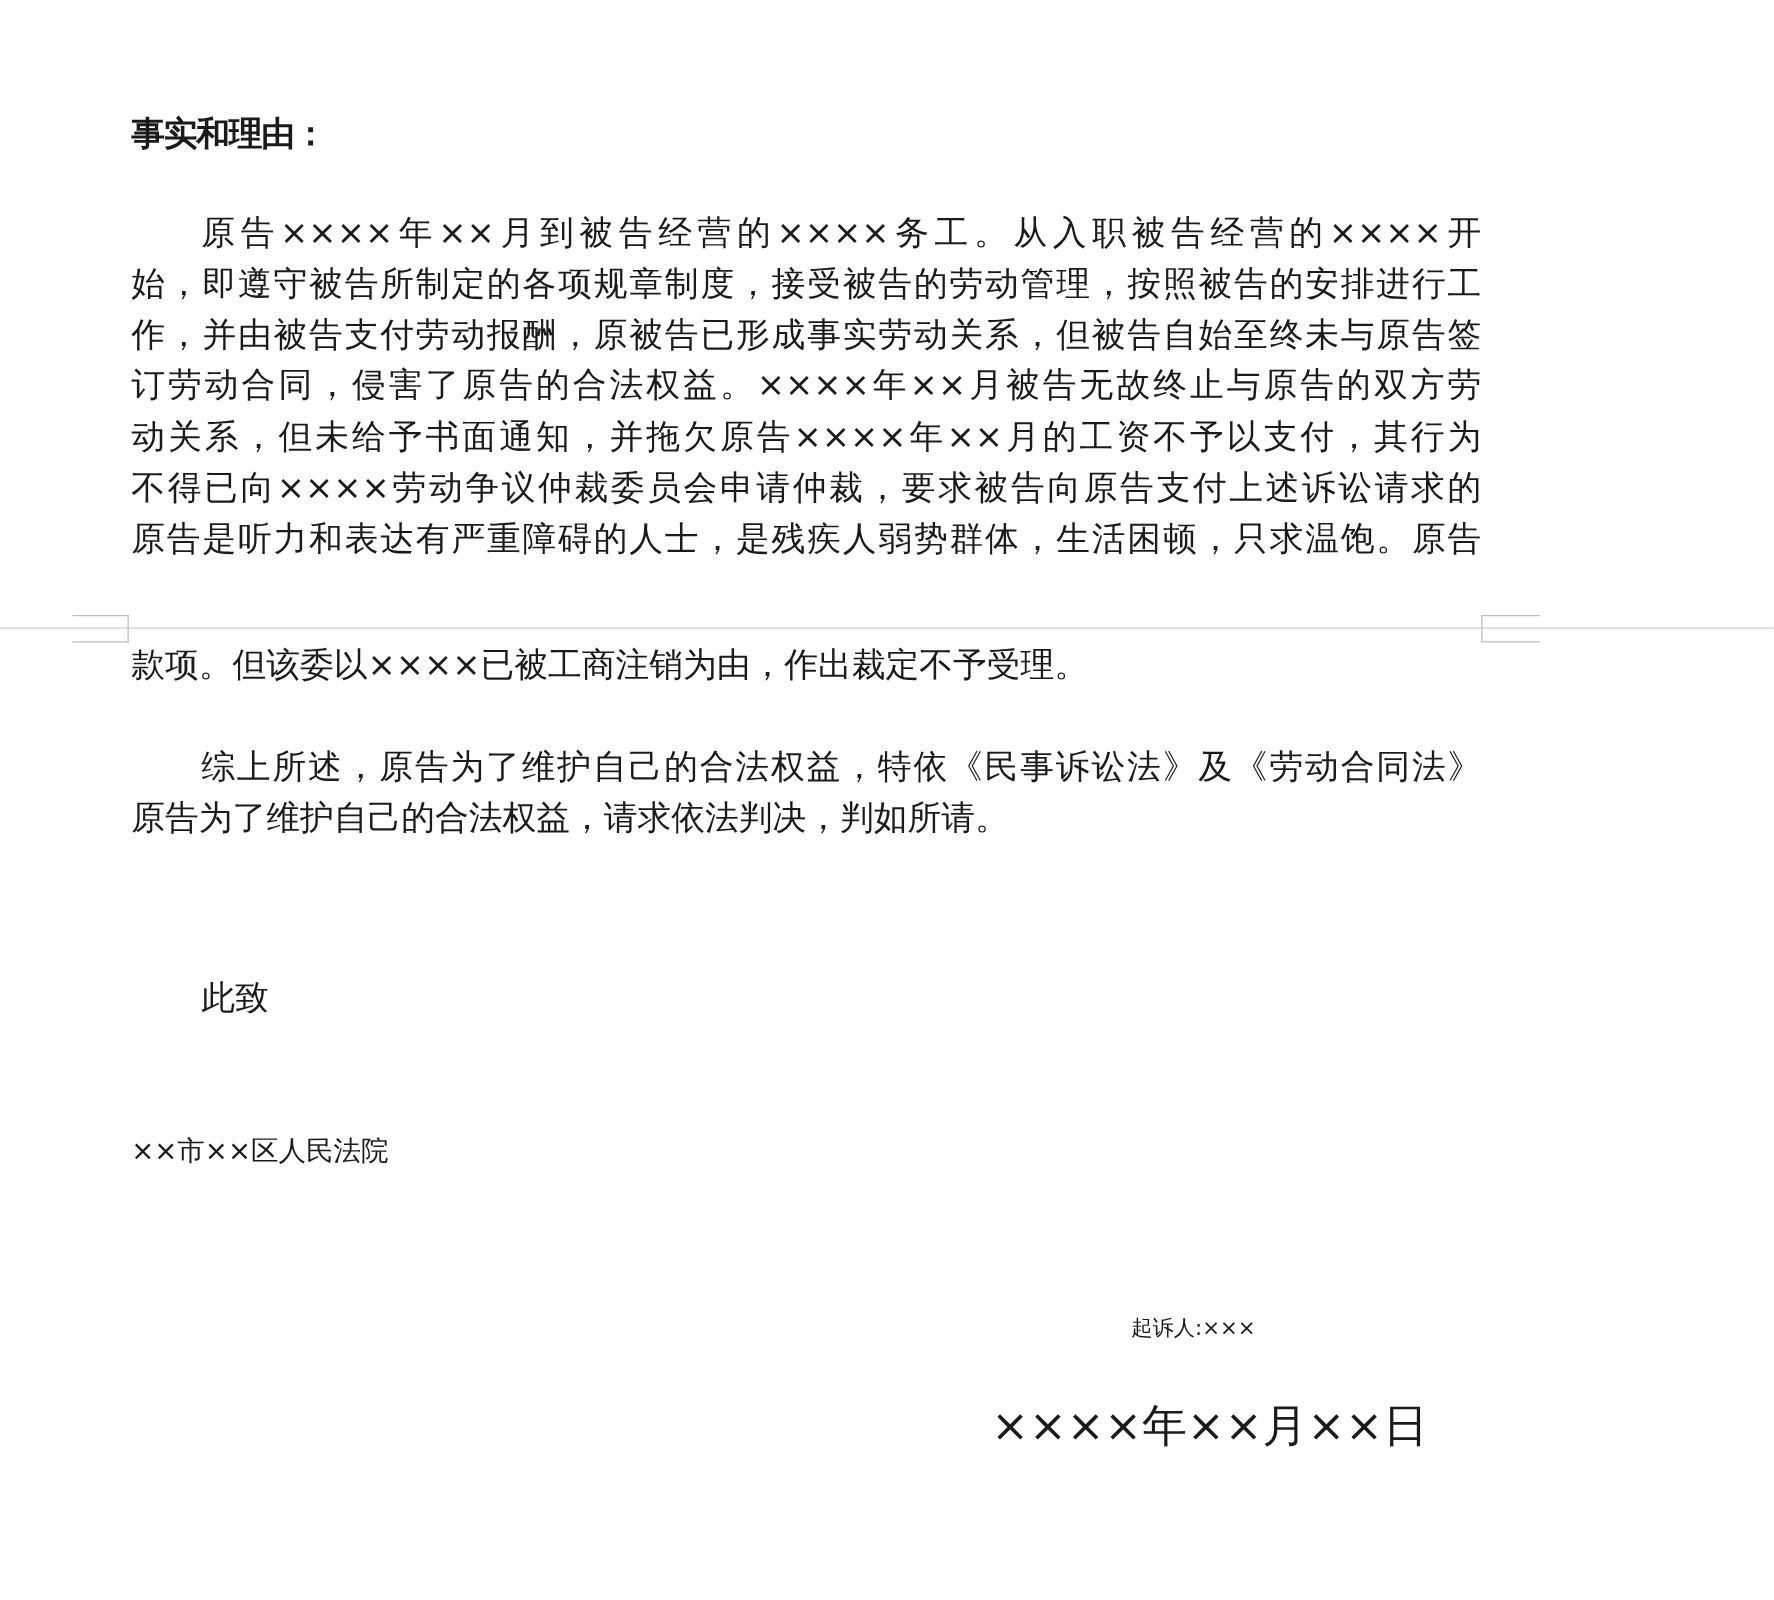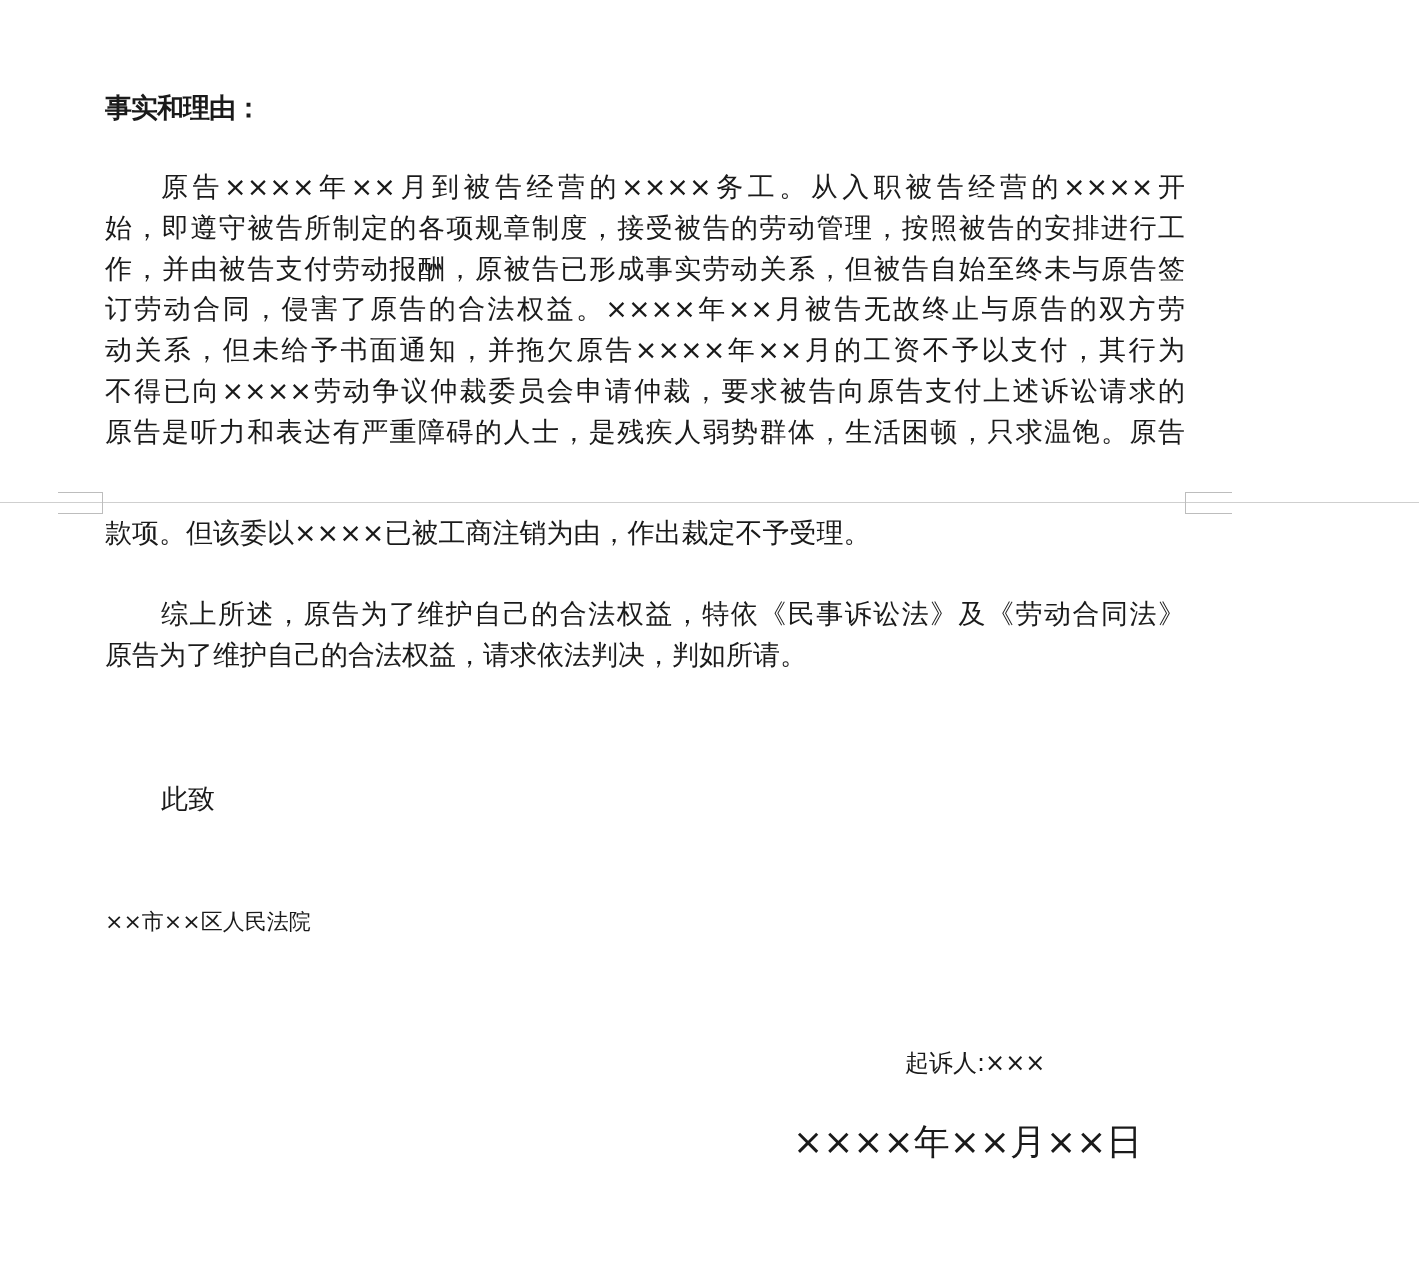--- a/index.html
+++ b/index.html
@@ -16,7 +16,7 @@
   .p2 { top:594px; }
   .closing { position:absolute; left:161px; top:779px; font-size:27px; line-height:40px; }
   .court { position:absolute; left:105px; top:879px; font-size:22px; line-height:40px;margin-top:23px; }
-  .plaintiff { position:absolute; left:905px; top:1043px; font-size:24px; line-height:40px; }
+  .plaintiff { position:absolute; left:905px; top:1043px; font-size:17px; line-height:40px; }
   .date { position:absolute; left:793px; top:1122px; font-size:36px; line-height:40px; }
   .page-break-line { position:absolute; left:0; top:502px; width:1419px; height:1px; background:#cfcfcf; }
   .mark { position:absolute; width:44px; height:20px; border-top:1px solid #bdbdbd; border-bottom:1px solid #bdbdbd; }

